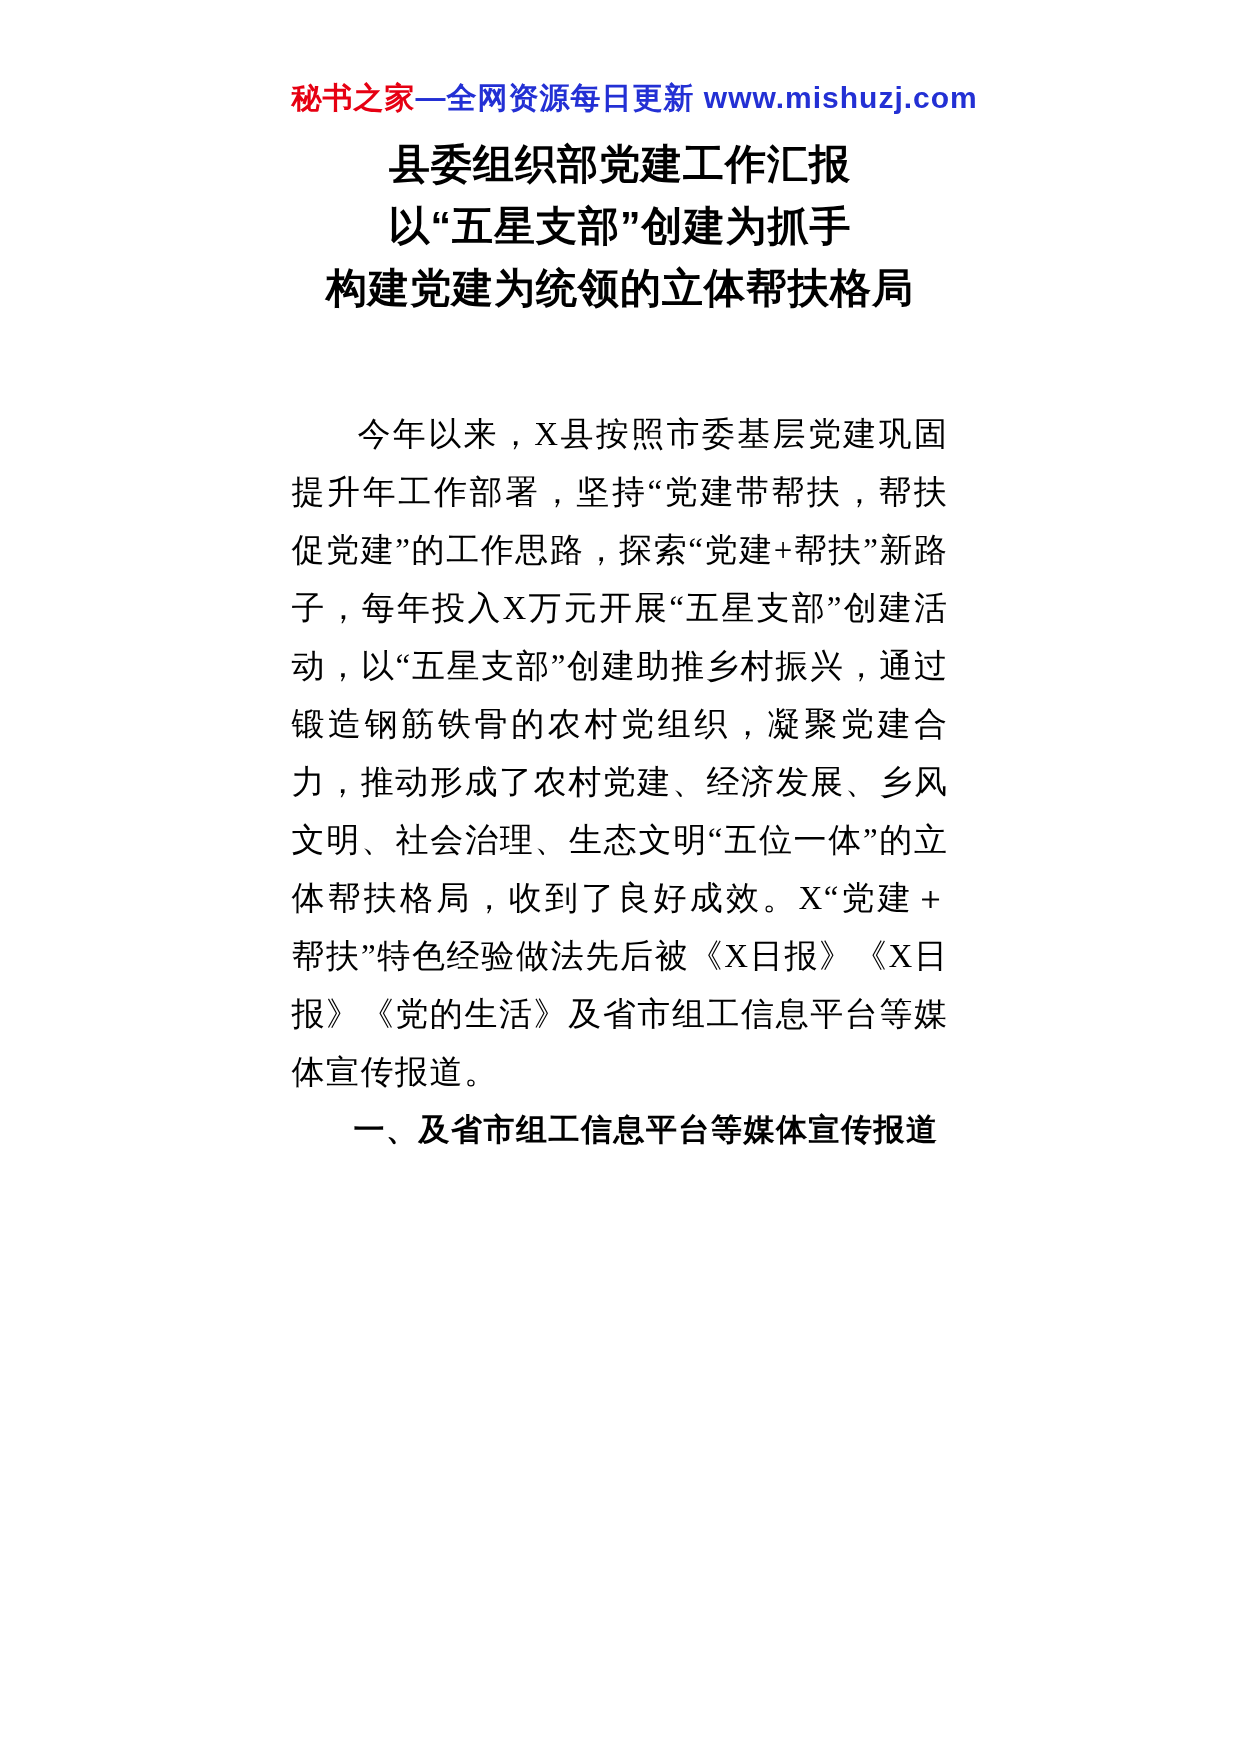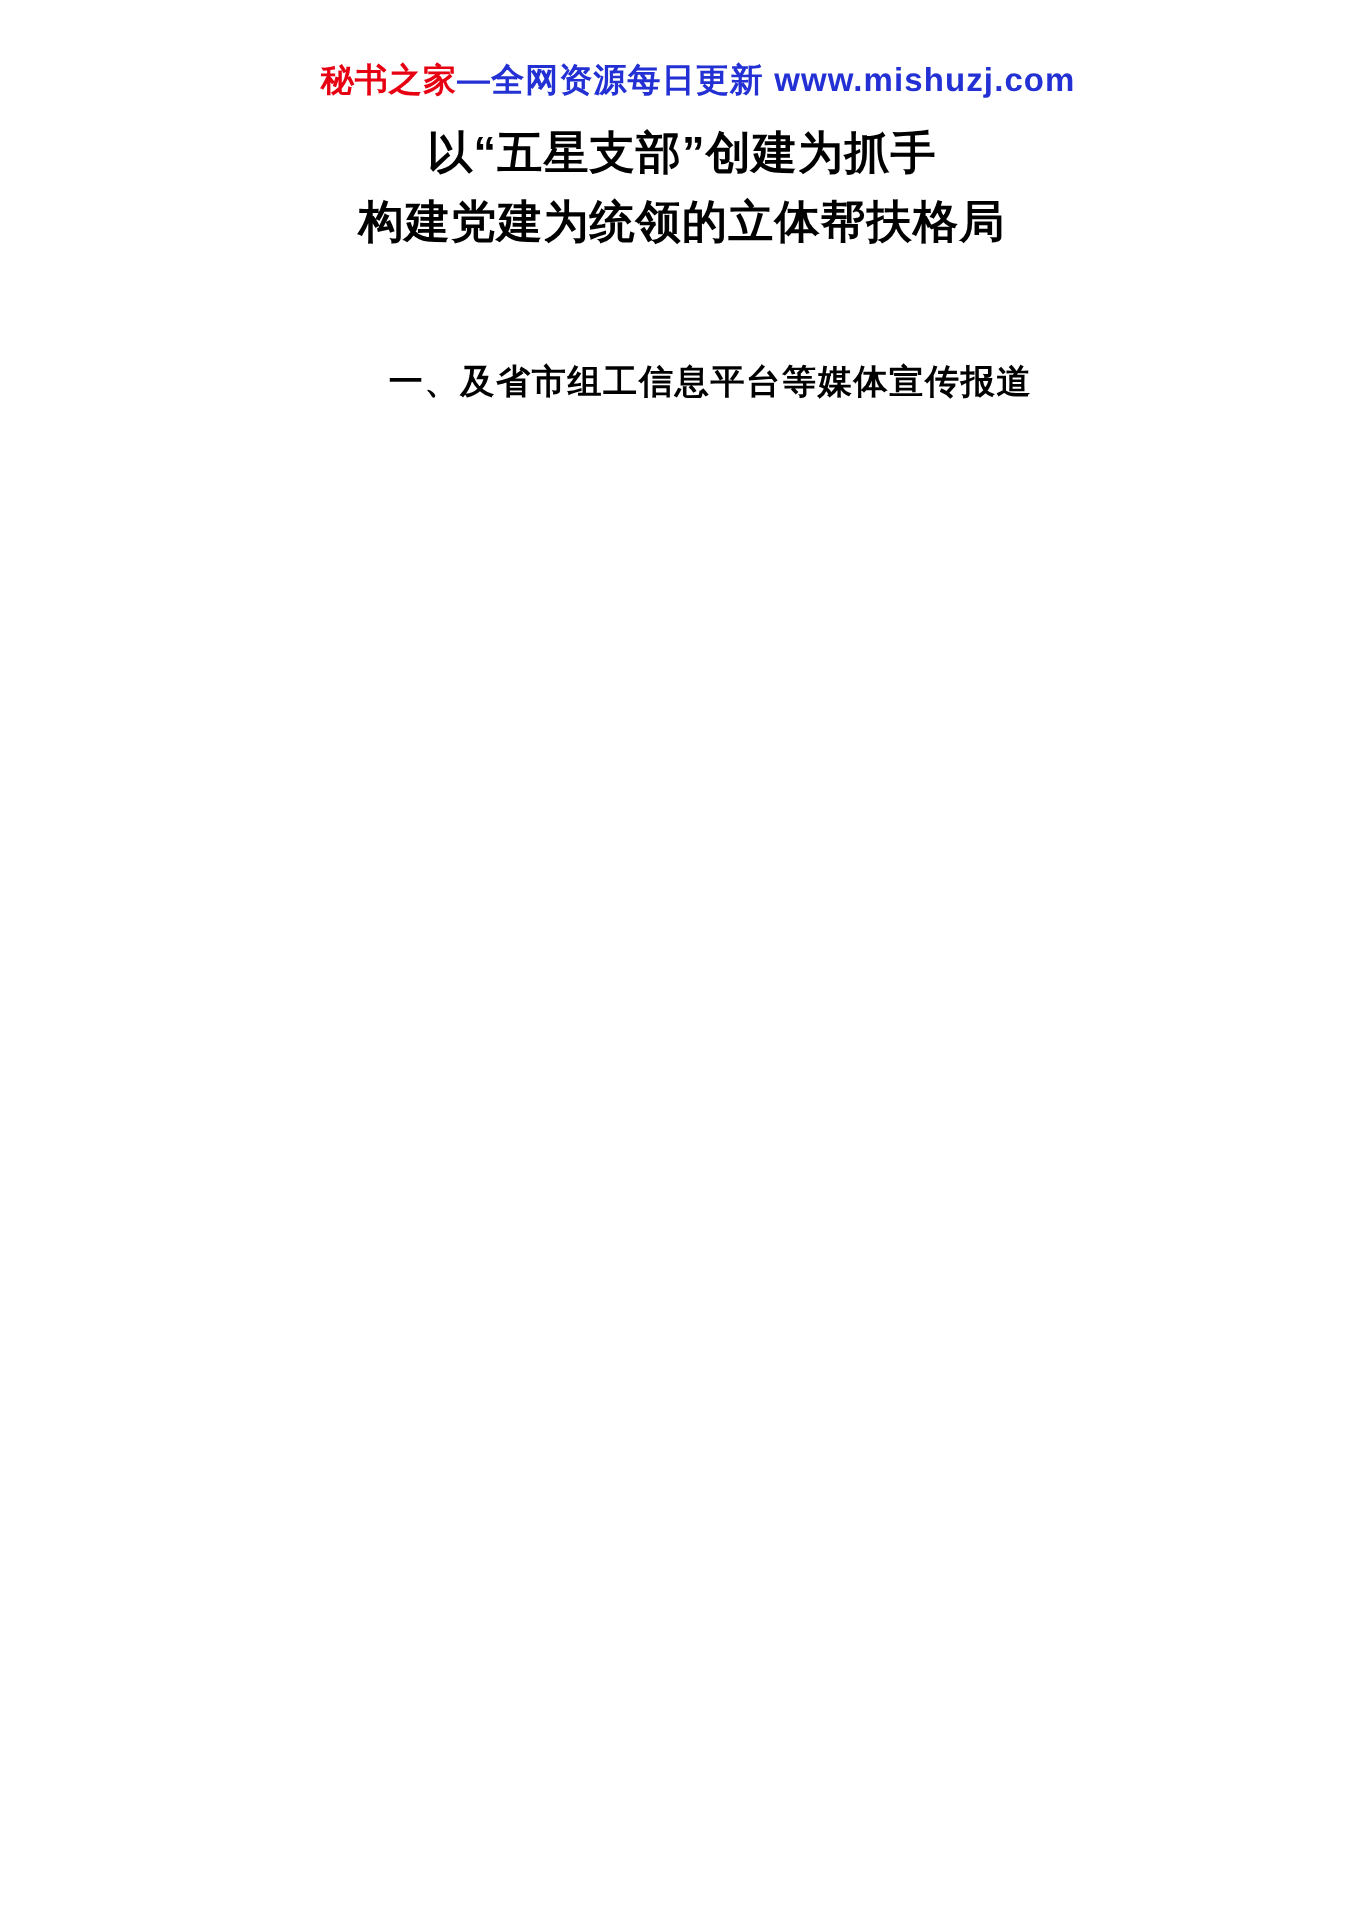--- a/index.html
+++ b/index.html
@@ -13,7 +13,7 @@
     height: 1754px;
     margin: 0 auto;
     background: #ffffff;
-    padding: 53px 165px 60px 165px;
+    padding: 78px 165px 60px 165px;
     font-family: "Liberation Serif", "DejaVu Serif", serif;
     color: #000000;
     overflow: hidden;

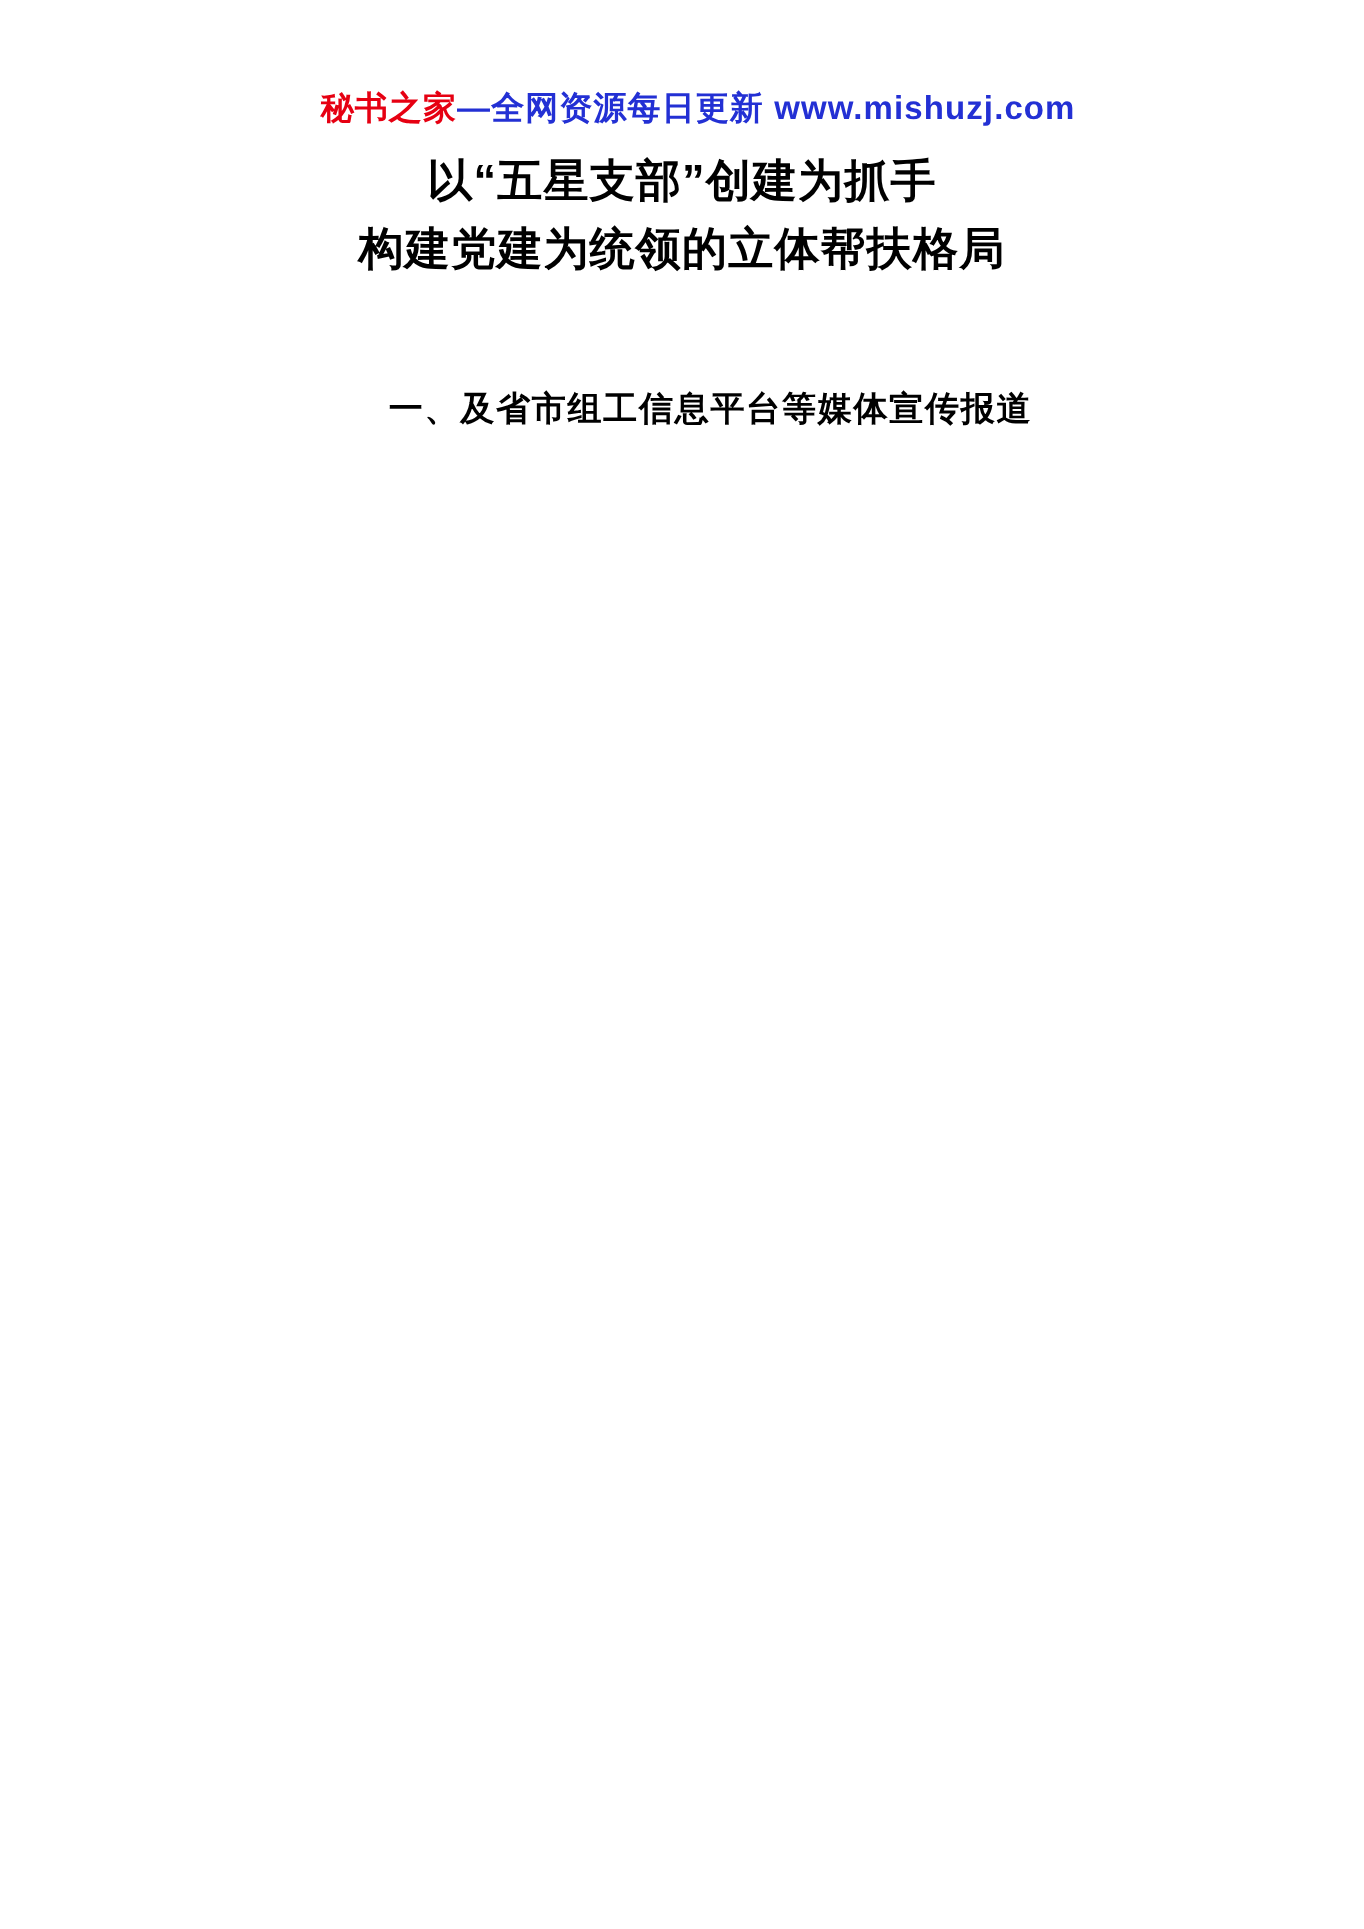--- a/index.html
+++ b/index.html
@@ -76,6 +76,7 @@
   </div>
 
   <div class="doc-title">
+    <div>县委组织部党建工作汇报</div>
     <div>以“五星支部”创建为抓手</div>
     <div>构建党建为统领的立体帮扶格局</div>
   </div>

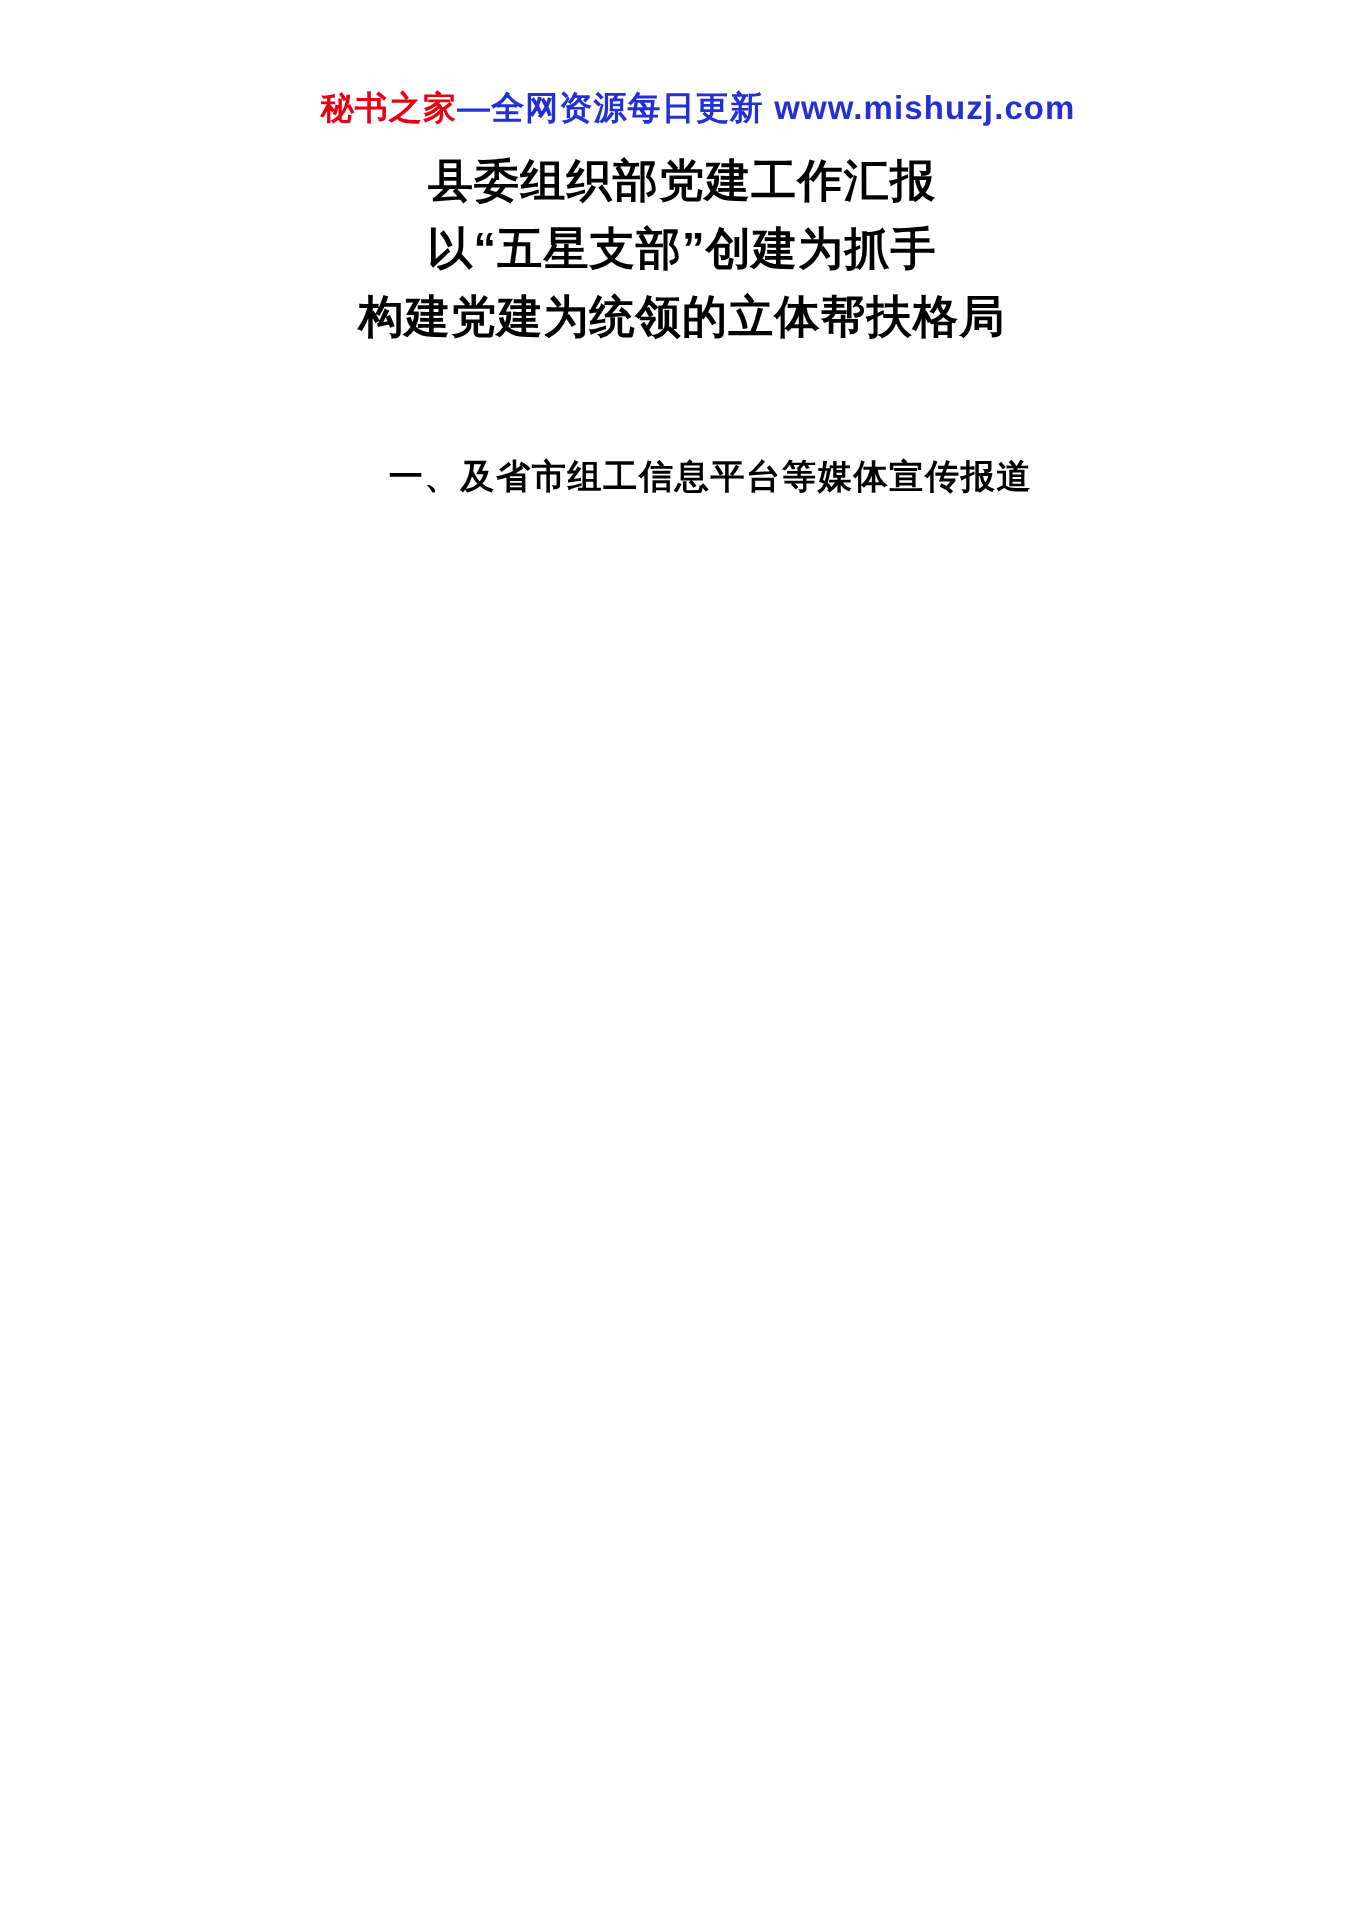--- a/index.html
+++ b/index.html
@@ -82,6 +82,7 @@
   </div>
 
   <div class="doc-body">
+    <p class="body-para">今年以来，X县按照市委基层党建巩固提升年工作部署，坚持“党建带帮扶，帮扶促党建”的工作思路，探索“党建+帮扶”新路子，每年投入X万元开展“五星支部”创建活动，以“五星支部”创建助推乡村振兴，通过锻造钢筋铁骨的农村党组织，凝聚党建合力，推动形成了农村党建、经济发展、乡风文明、社会治理、生态文明“五位一体”的立体帮扶格局，收到了良好成效。X“党建＋帮扶”特色经验做法先后被《X日报》《X日报》《党的生活》及省市组工信息平台等媒体宣传报道。</p>
     <p class="heading-para">一、及省市组工信息平台等媒体宣传报道</p>
   </div>
 

